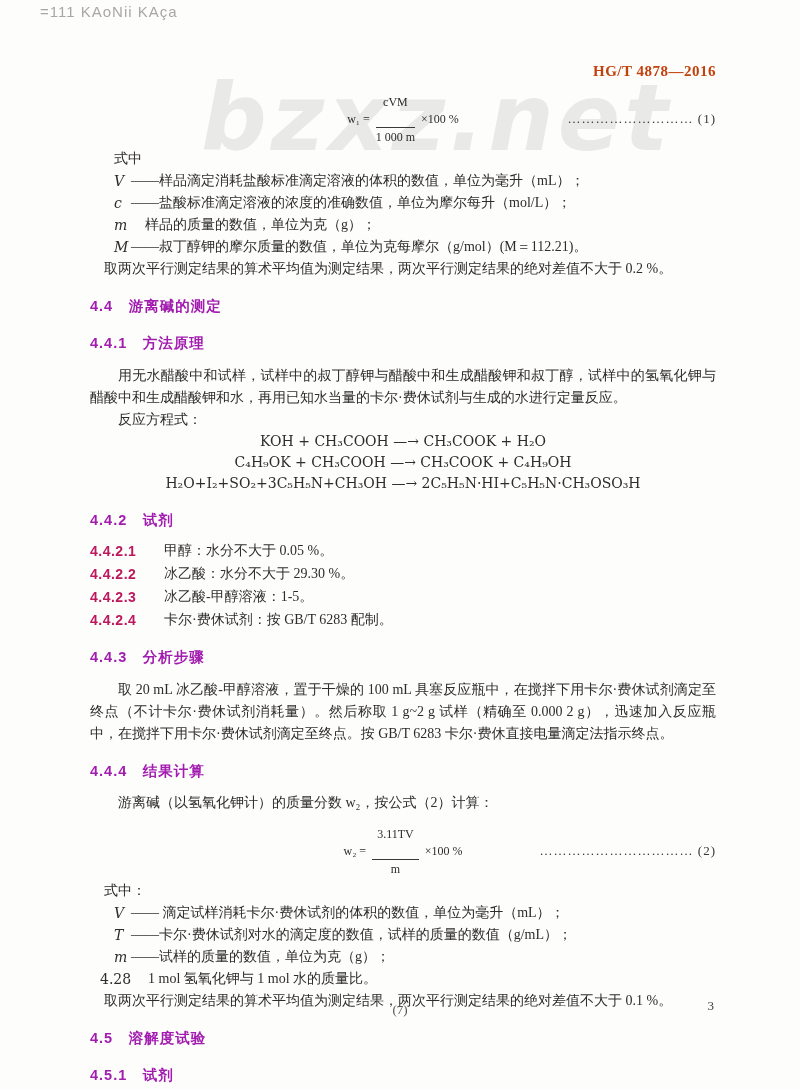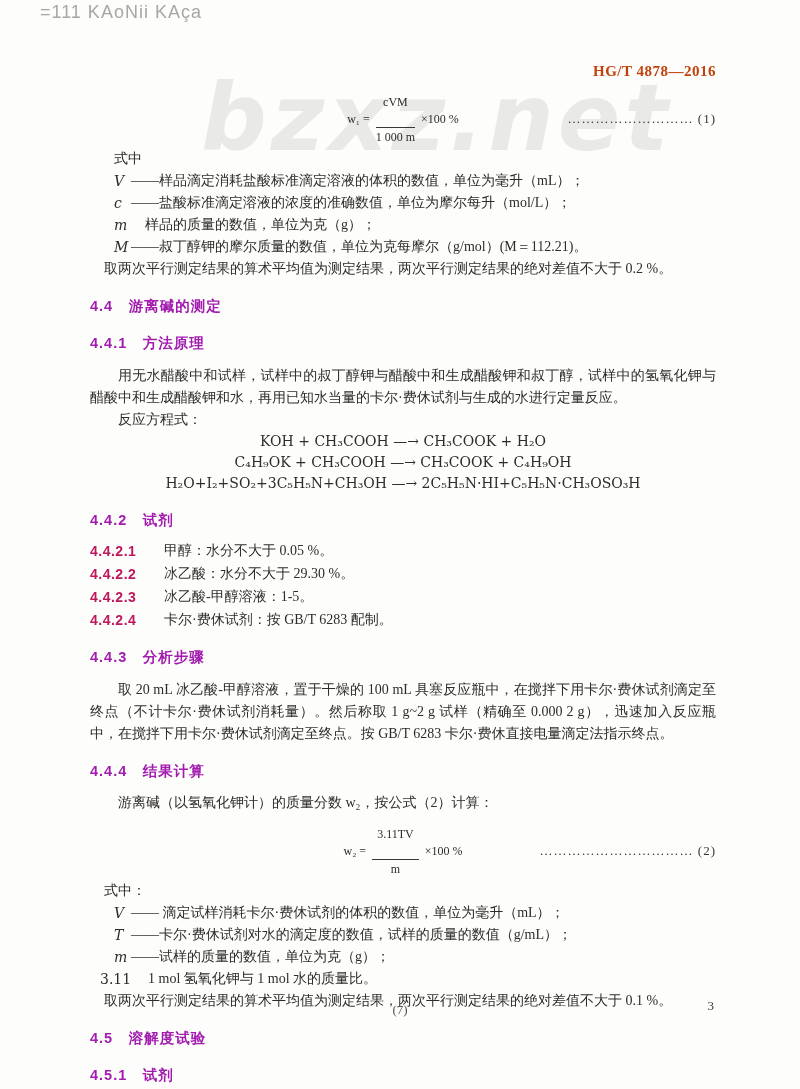--- a/index.html
+++ b/index.html
@@ -12,7 +12,7 @@
   }
   .artifact{
     position:absolute;top:1px;left:40px;
-    color:#a9a7a3;font-size:18px;letter-spacing:1px;
+    color:#a9a7a3;font-size:15px;letter-spacing:1px;
     font-family:"Liberation Sans",sans-serif;
   }
   .watermark{

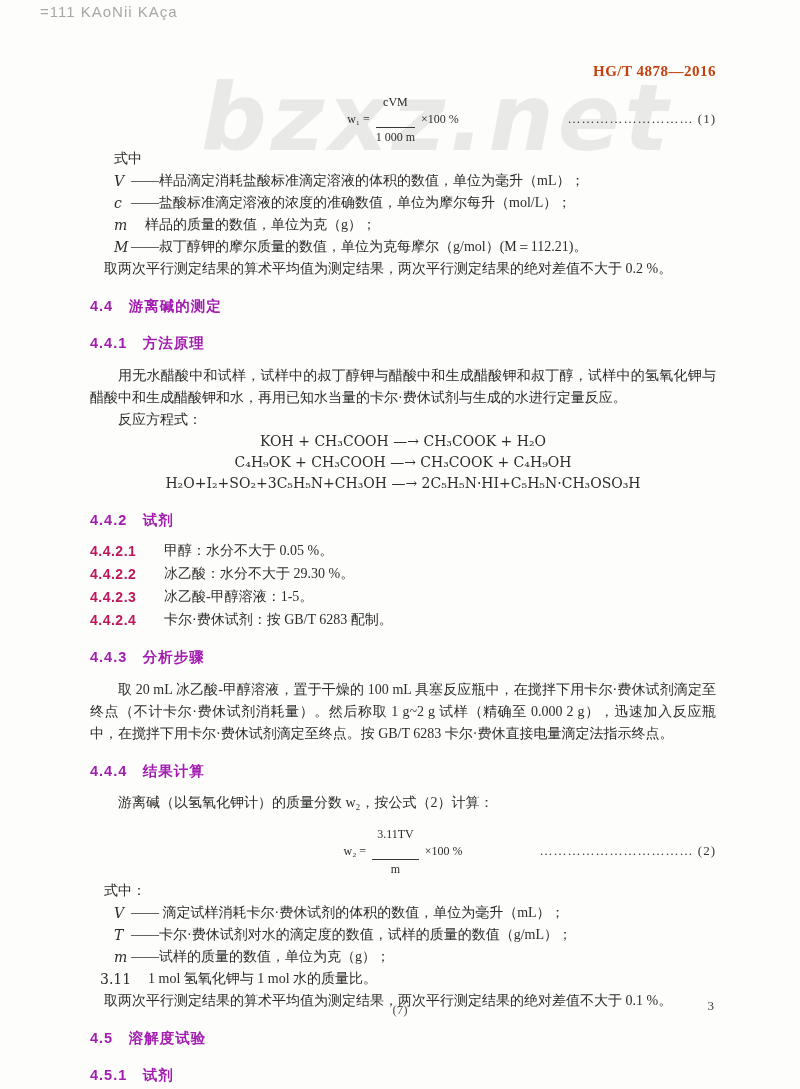--- a/index.html
+++ b/index.html
@@ -163,7 +163,7 @@
     <span>——试样的质量的数值，单位为克（g）；</span>
   </div>
   <div class="where-item">
-    <span class="sym roman">3.11</span>
+    <span class="sym roman">4.28</span>
     <span>　1 mol 氢氧化钾与 1 mol 水的质量比。</span>
   </div>
   <div class="where-note">取两次平行测定结果的算术平均值为测定结果，两次平行测定结果的绝对差值不大于 0.1 %。</div>

